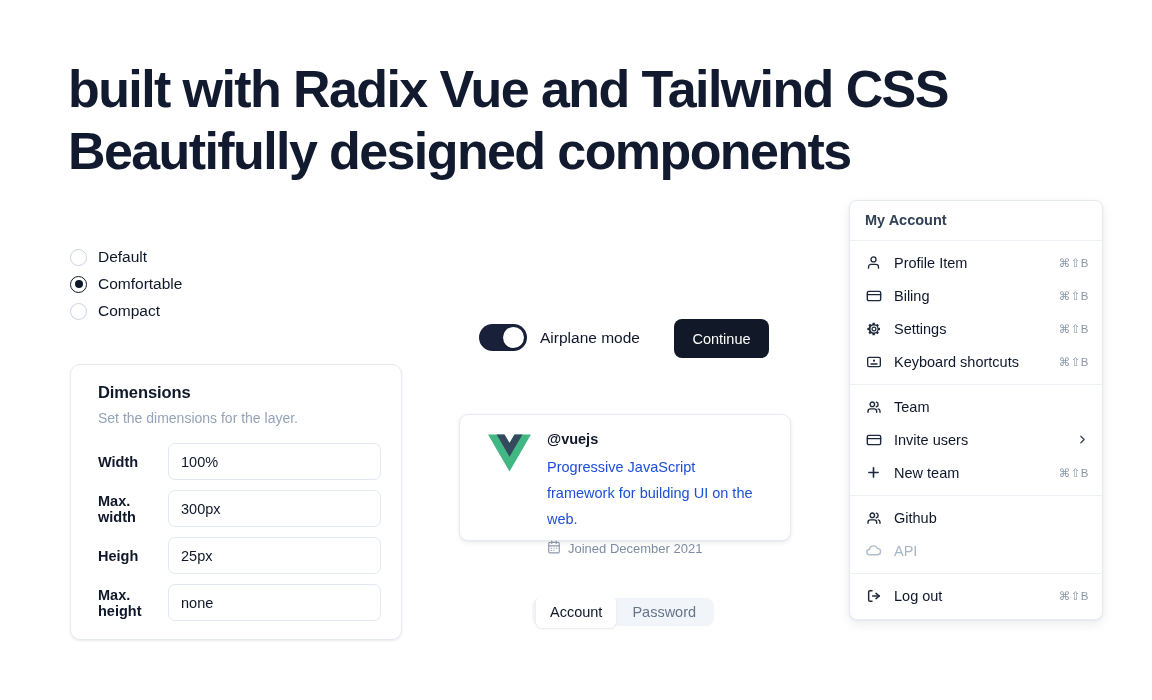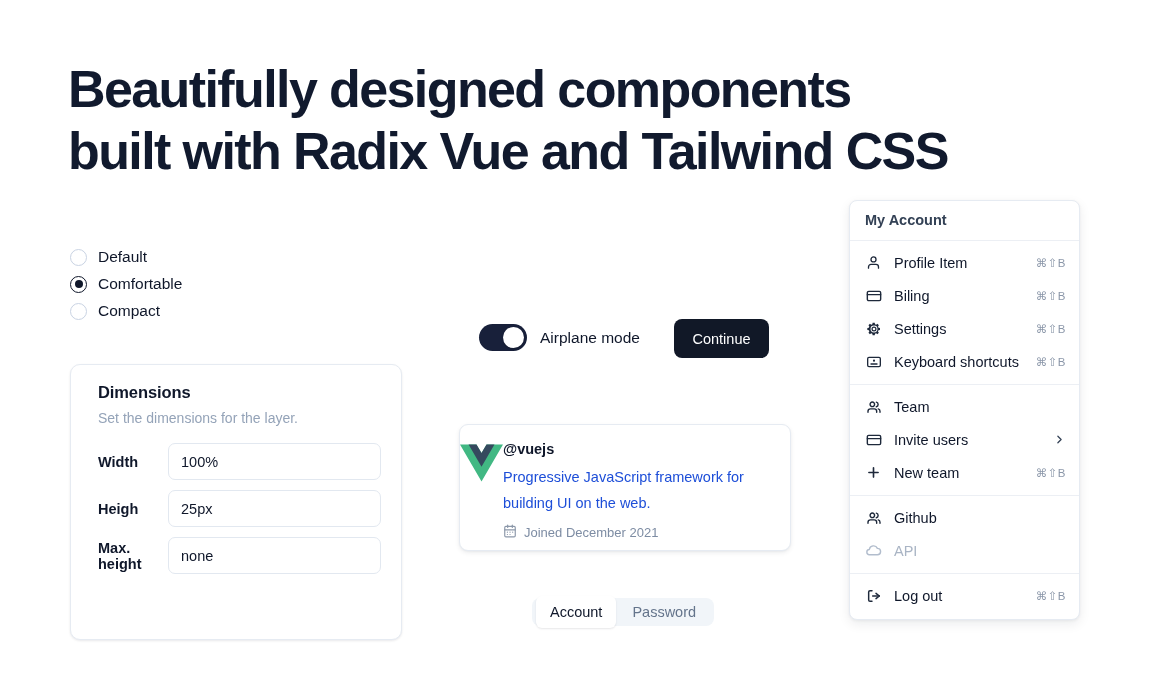--- a/index.html
+++ b/index.html
@@ -306,8 +306,8 @@
 <div id="stage">
 
   <div class="hero">
+    <div class="hero-line">built with Radix Vue and Tailwind CSS</div>
     <div class="hero-line">Beautifully designed components</div>
-    <div class="hero-line">built with Radix Vue and Tailwind CSS</div>
   </div>
 
   <div class="radio-group">

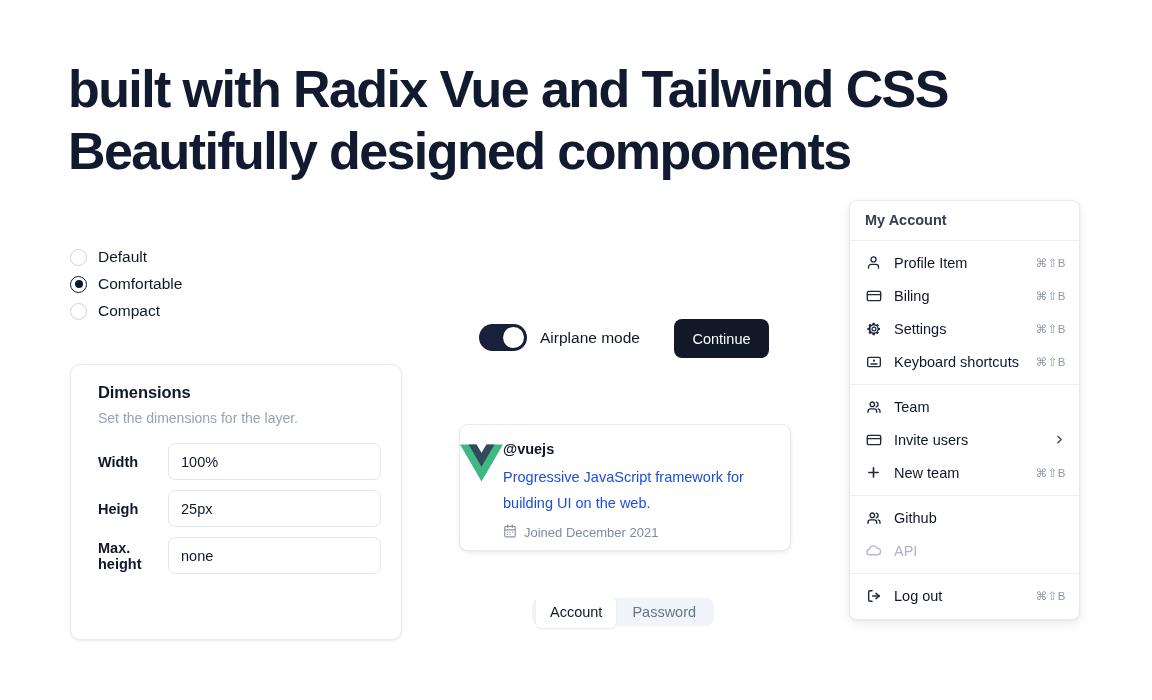--- a/index.html
+++ b/index.html
@@ -249,7 +249,7 @@
     position: absolute;
     left: 849px;
     top: 200px;
-    width: 231px;
+    width: 254px;
     background: #ffffff;
     border: 1px solid #e6ebf2;
     border-radius: 8px;

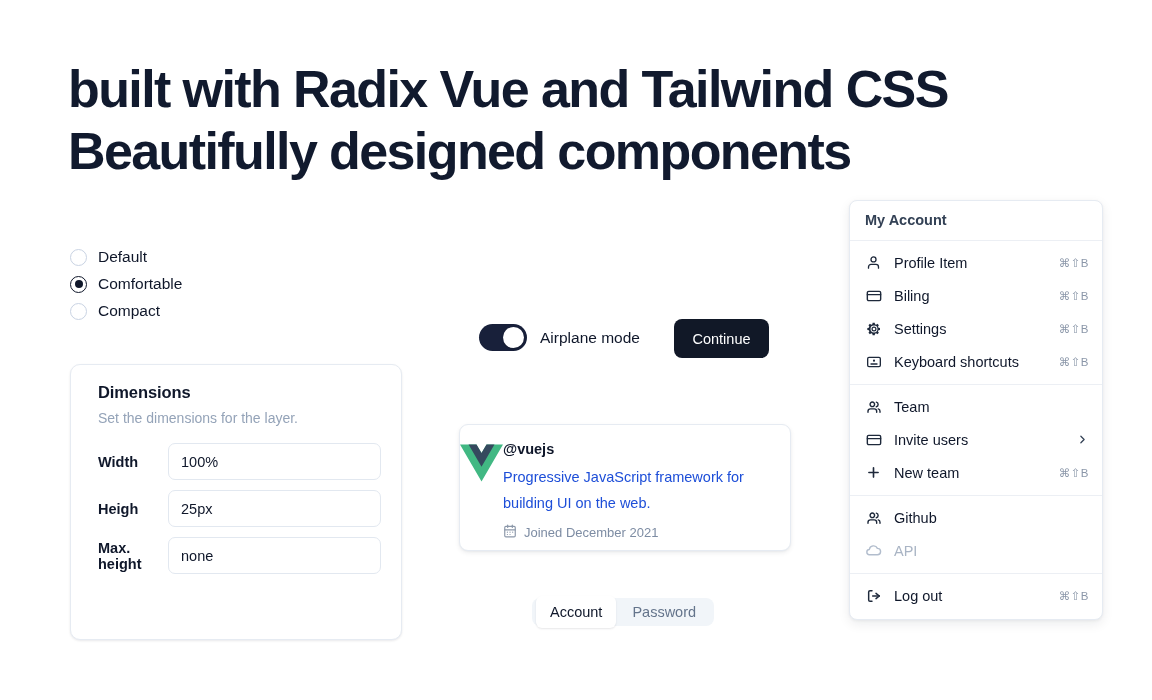--- a/index.html
+++ b/index.html
@@ -178,15 +178,16 @@
   .hover-card {
     position: absolute;
     left: 459px;
-    top: 424px;
+    top: 414px;
     width: 332px;
     height: 127px;
     background: #ffffff;
     border: 1px solid #e6ebf2;
     border-radius: 9px;
     box-shadow: 0 2px 5px rgba(15,23,42,0.07), 0 1px 2px rgba(15,23,42,0.04);
-    padding: 16px 0;
-    display: flex;
+    padding: 16px 28px;
+    display: flex;
+    gap: 16px;
   }
   .vue-logo { flex: 0 0 auto; width: 43px; height: 38px; margin-top: 3px; }
   .hc-body { flex: 1; min-width: 0; }

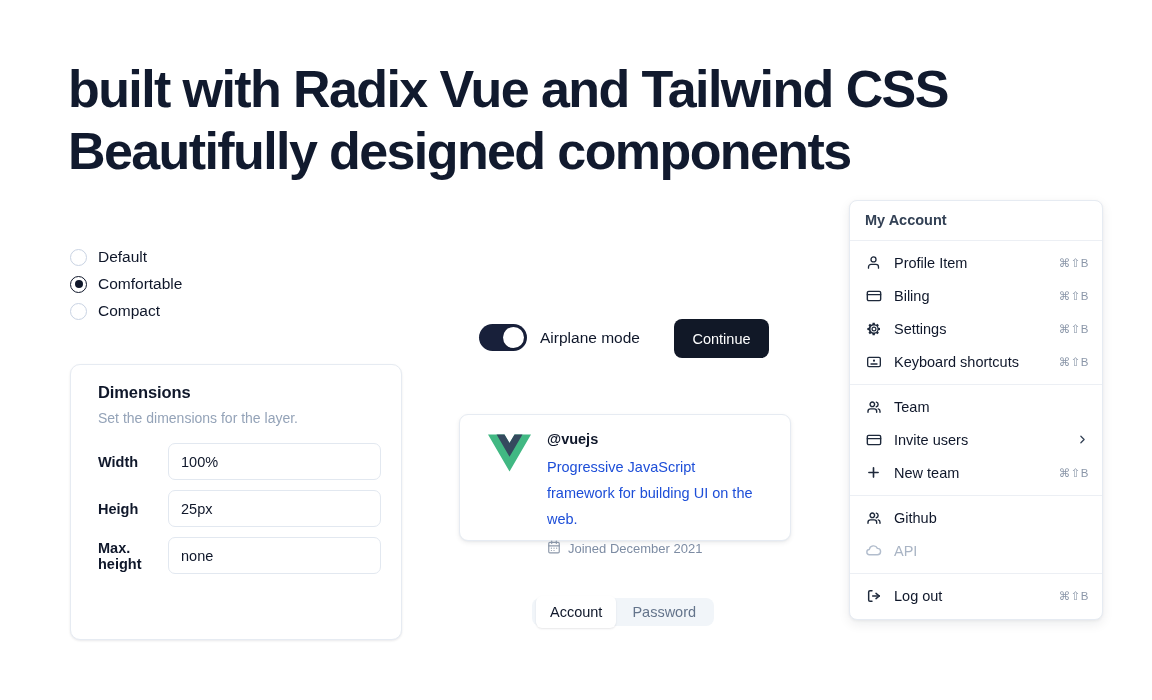--- a/index.html
+++ b/index.html
@@ -336,6 +336,10 @@
         <input class="dim-input" type="text" value="100%" style="">
       </div>
 
+      <div class="dim-row">
+        <label class="dim-label">Max. width</label>
+        <input class="dim-input" type="text" value="300px" style="">
+      </div>
 
       <div class="dim-row">
         <label class="dim-label">Heigh</label>

